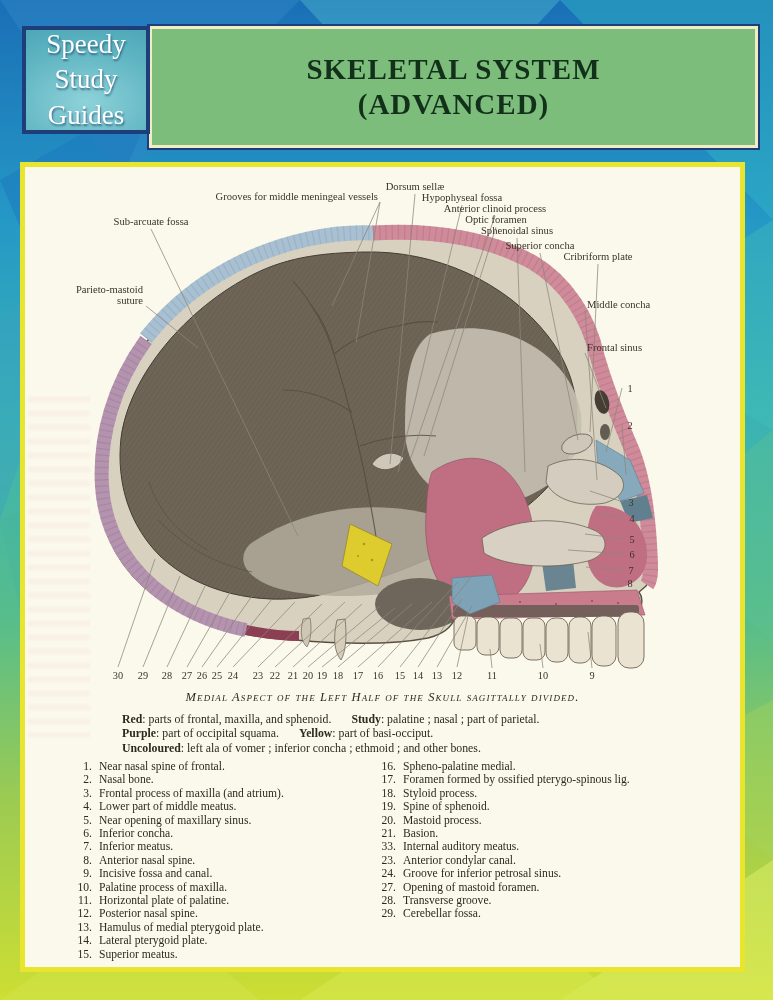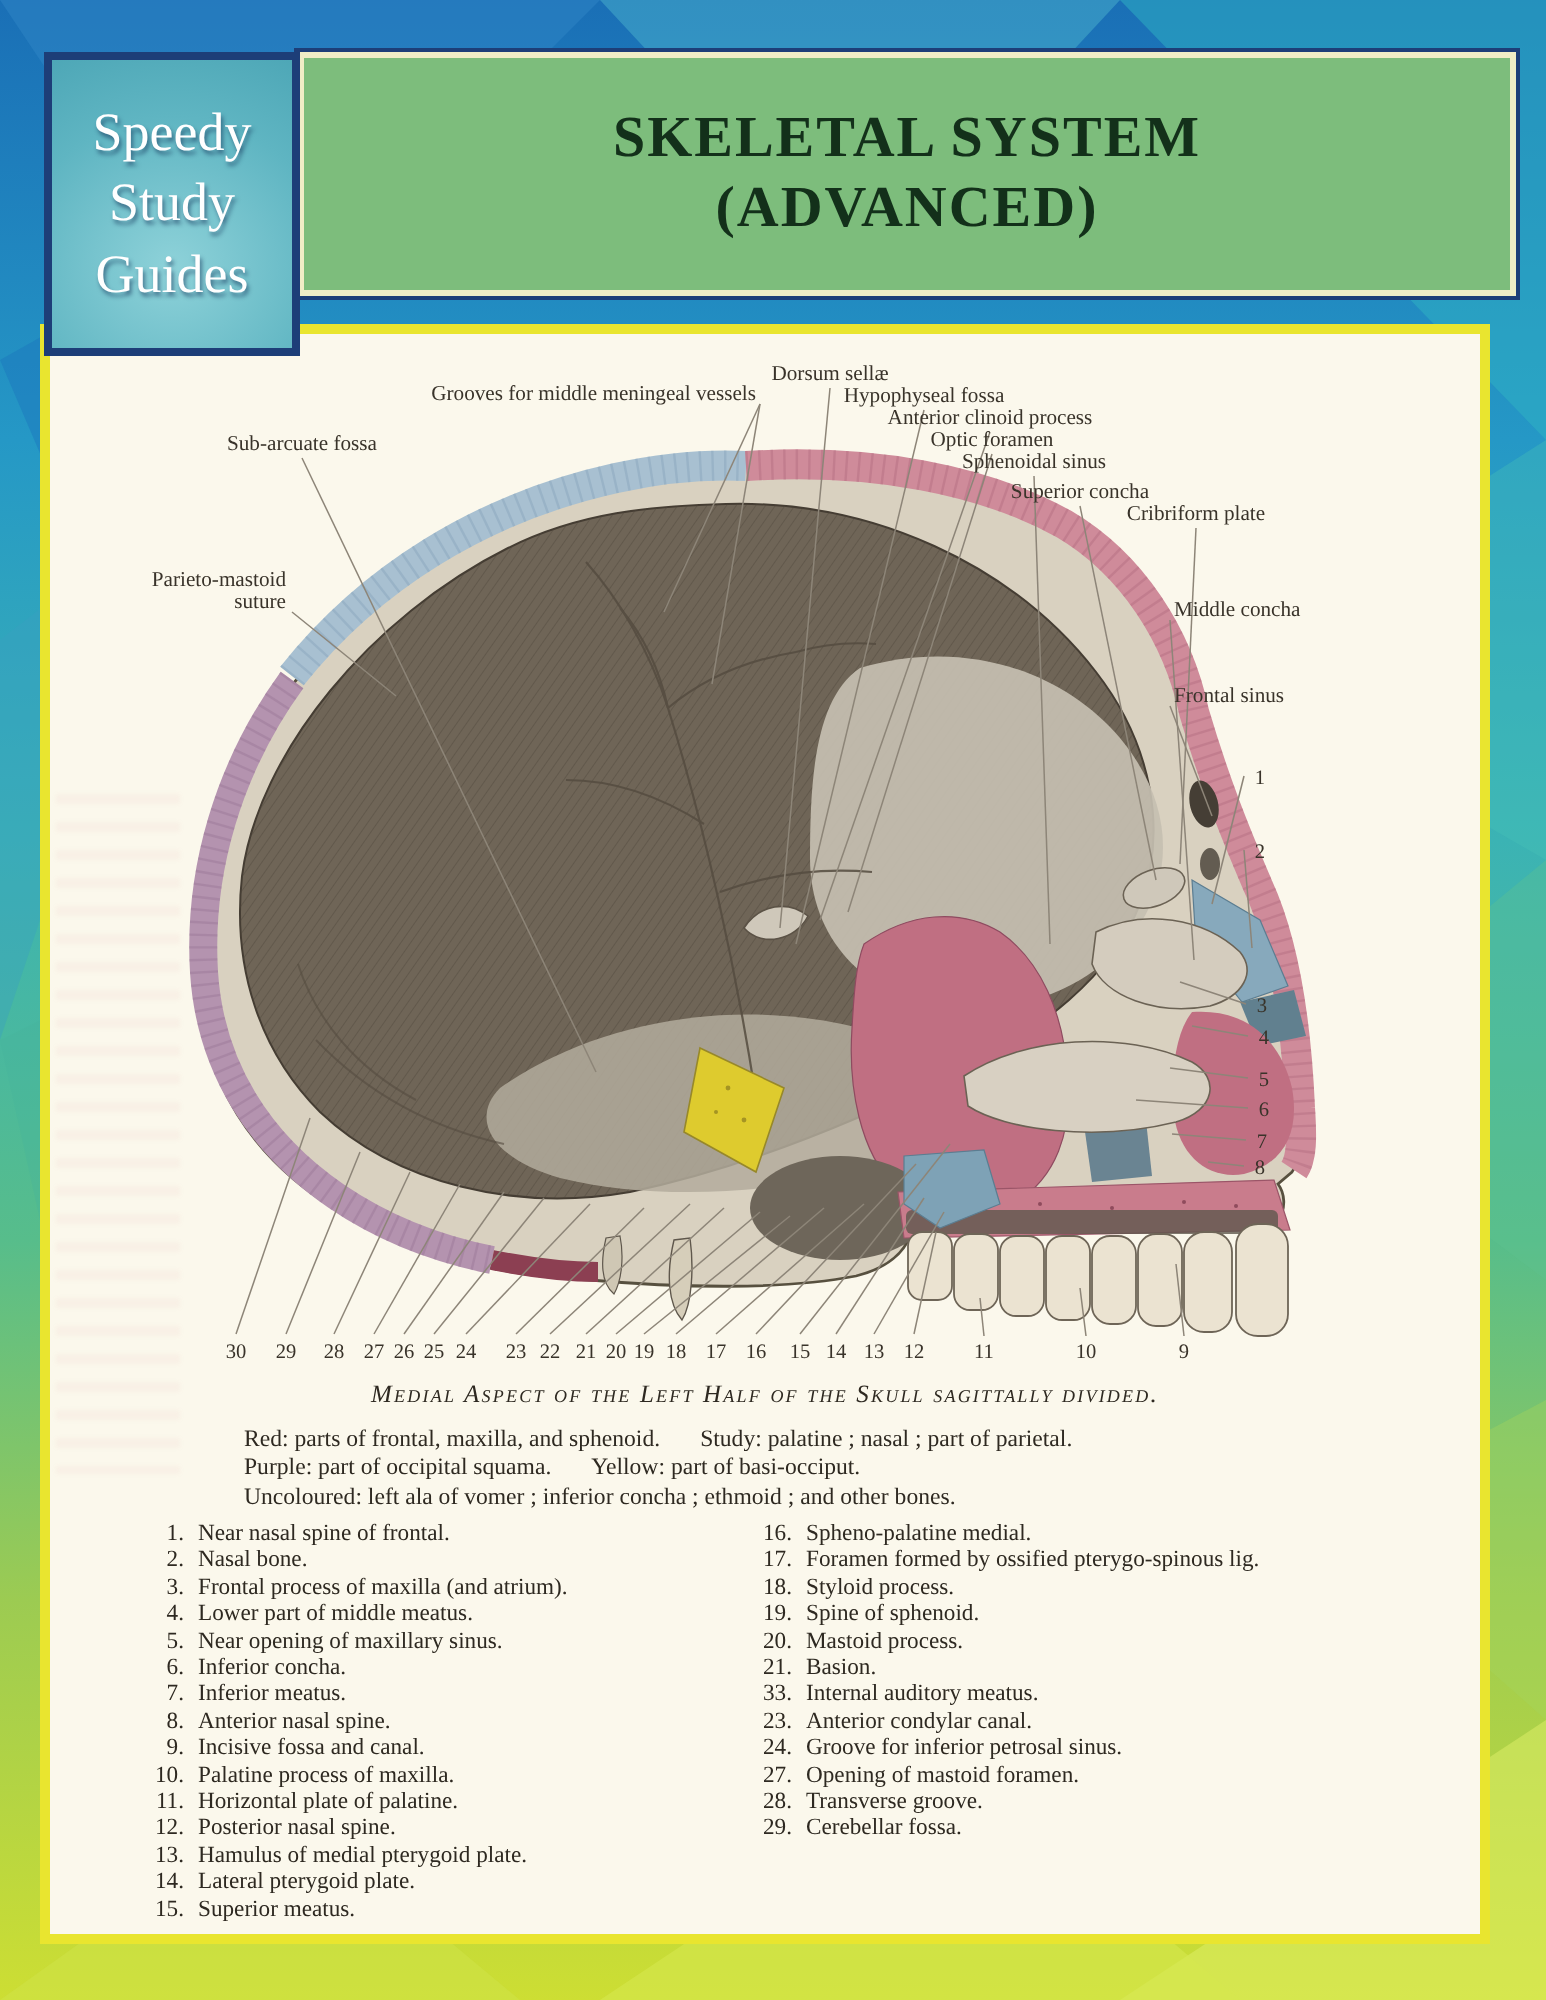--- a/index.html
+++ b/index.html
@@ -8,7 +8,7 @@
   .bg{position:absolute;left:0;top:0;width:773px;height:1000px;z-index:0;}
 
   
-  .logo{position:absolute;left:22px;top:26px;width:128px;height:152px;box-sizing:border-box;
+  .logo{position:absolute;left:22px;top:26px;width:128px;height:108px;box-sizing:border-box;
         border:4px solid #1d3e78;z-index:3;
         background:radial-gradient(120% 95% at 50% 72%, #8ed2d9 0%, #5fb5c2 55%, #46a1b2 100%);
         display:flex;flex-direction:column;align-items:center;justify-content:center;}

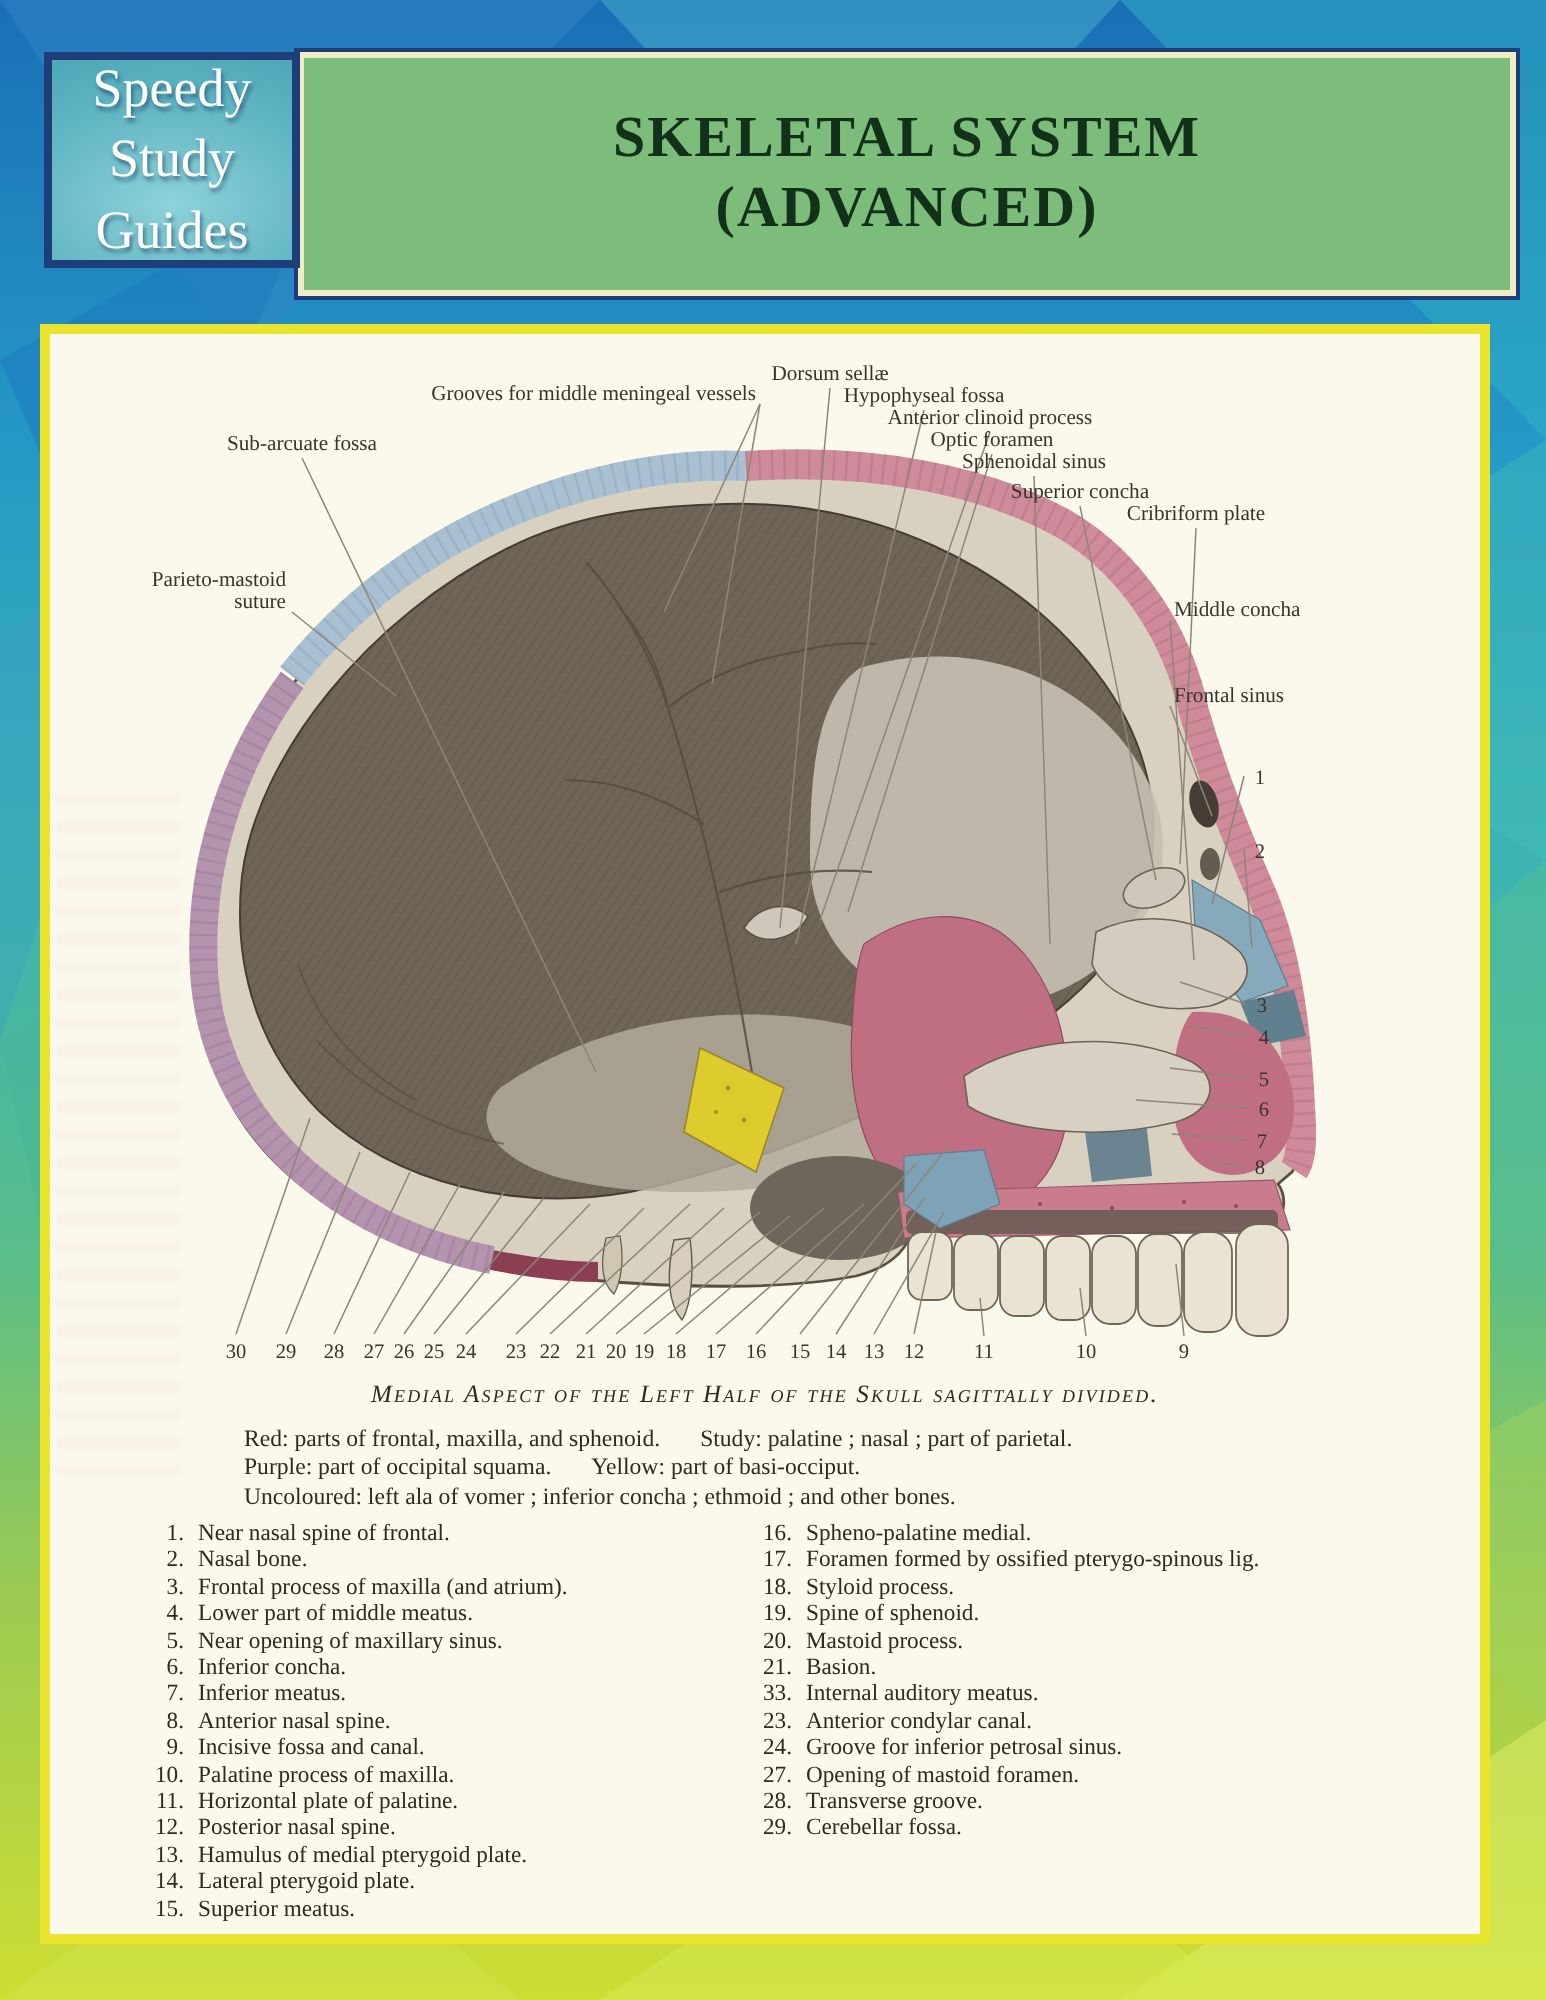--- a/index.html
+++ b/index.html
@@ -29,7 +29,7 @@
   .caption{position:absolute;top:523px;left:0;width:715px;text-align:center;
            font-variant:small-caps;font-size:12.5px;letter-spacing:1.1px;color:#2e2921;font-style:italic;}
   .legend{position:absolute;top:545px;left:97px;font-size:11.8px;line-height:14.4px;color:#2e2921;}
-  .legend b{font-weight:normal;margin-top:28px;}
+  .legend b{font-weight:bold;margin-top:28px;}
   .legend .gap{display:inline-block;width:20px;}
   .lists{position:absolute;top:593px;left:0;width:715px;display:flex;color:#2e2921;}
   .col{font-size:11.6px;line-height:13.4px;}

